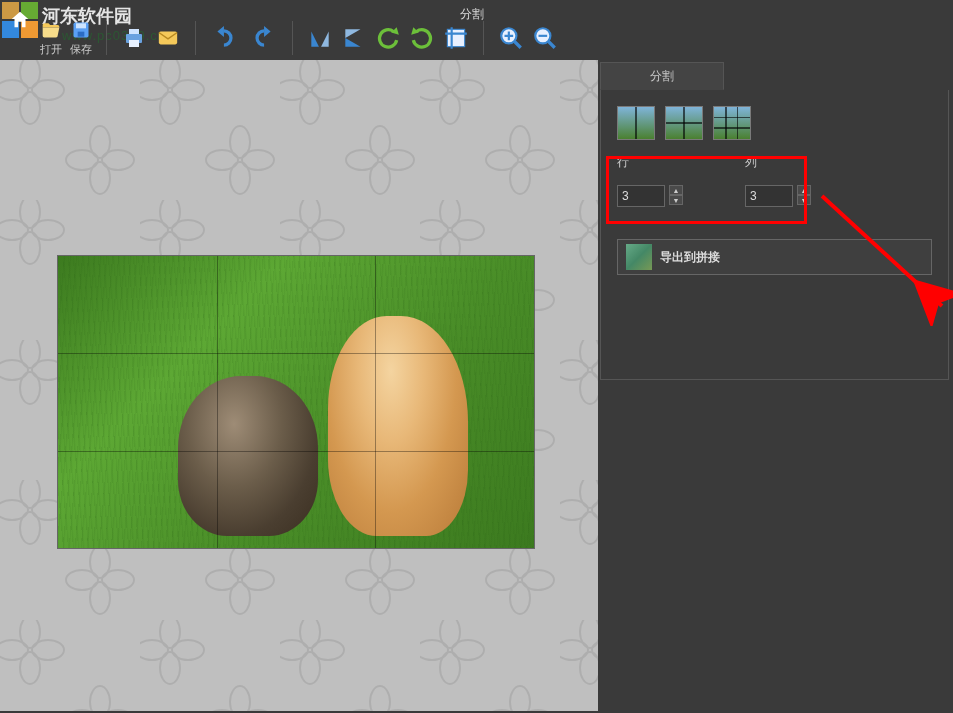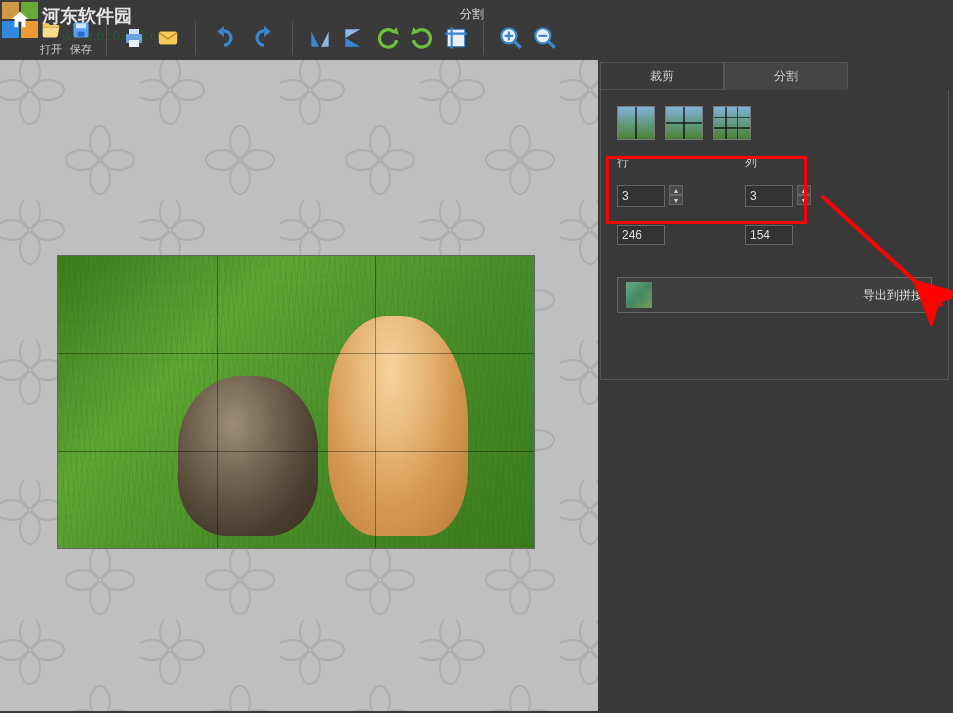--- a/index.html
+++ b/index.html
@@ -465,7 +465,6 @@
 
 <div class="right-panel">
   <div class="tabs">
-    <div class="tab">裁剪</div>
     <div class="tab active">分割</div>
   </div>
   <div class="panel-content">

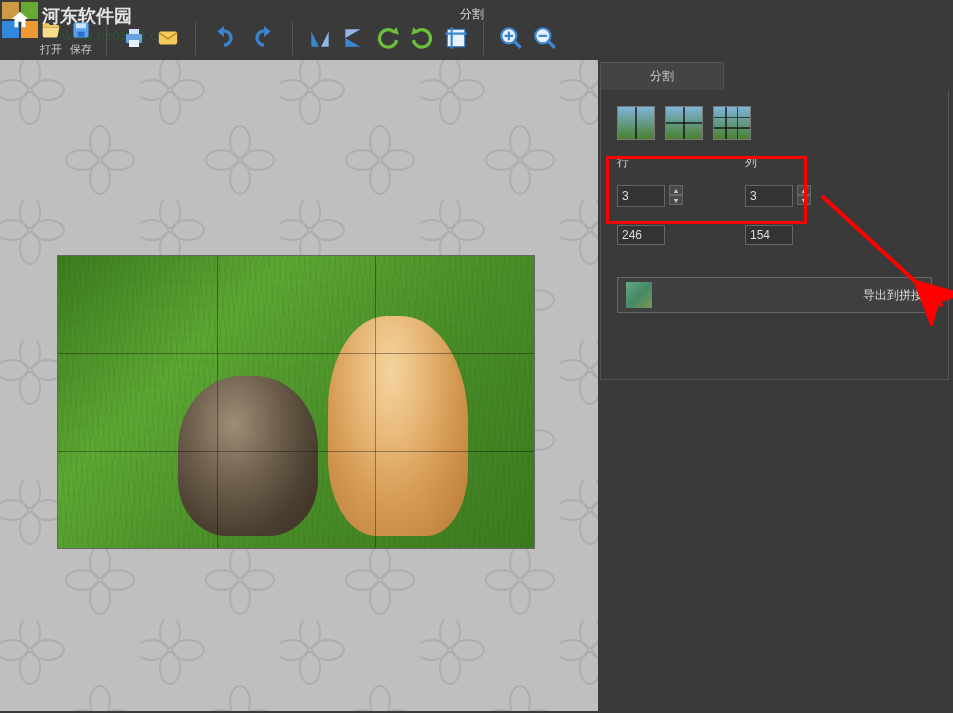--- a/index.html
+++ b/index.html
@@ -503,14 +503,6 @@
       </div>
     </div>
 
-    <div class="field-row">
-      <div class="field-col">
-        <input class="num-input" value="246" style="">
-      </div>
-      <div class="field-col">
-        <input class="num-input" value="154" style="">
-      </div>
-    </div>
 
     <div class="export-btn">
       <div class="thumb"></div>

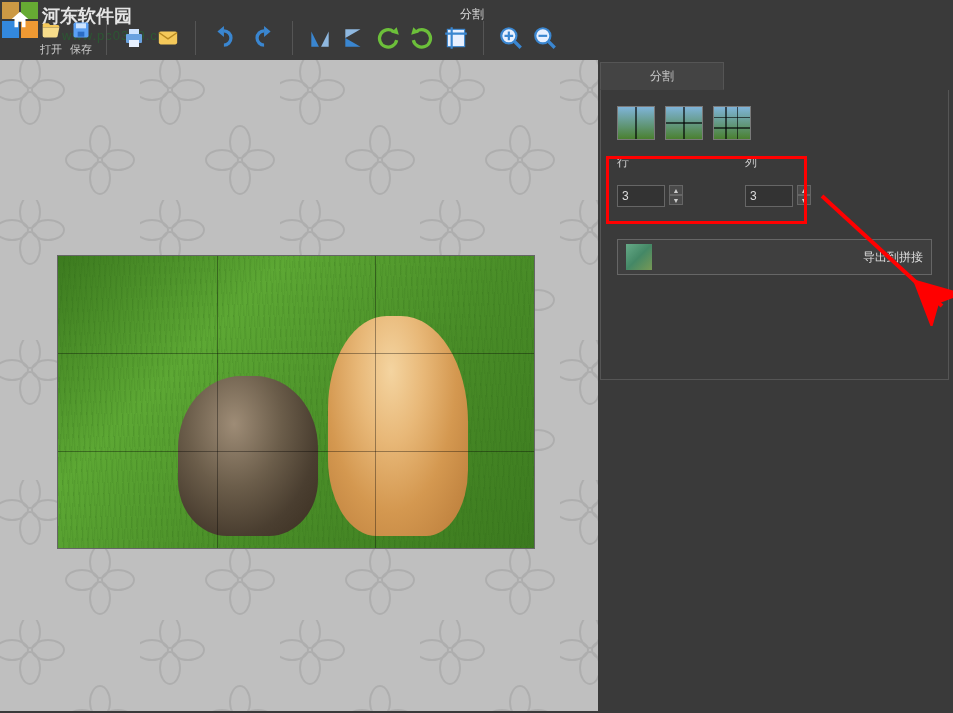--- a/index.html
+++ b/index.html
@@ -277,9 +277,10 @@
 }
 .export-btn .txt {
   flex: 1;
-  text-align: right;
+  text-align: left;
   color: #ddd;
   font-size: 12px;
+  font-weight: bold;
 }
 
 

